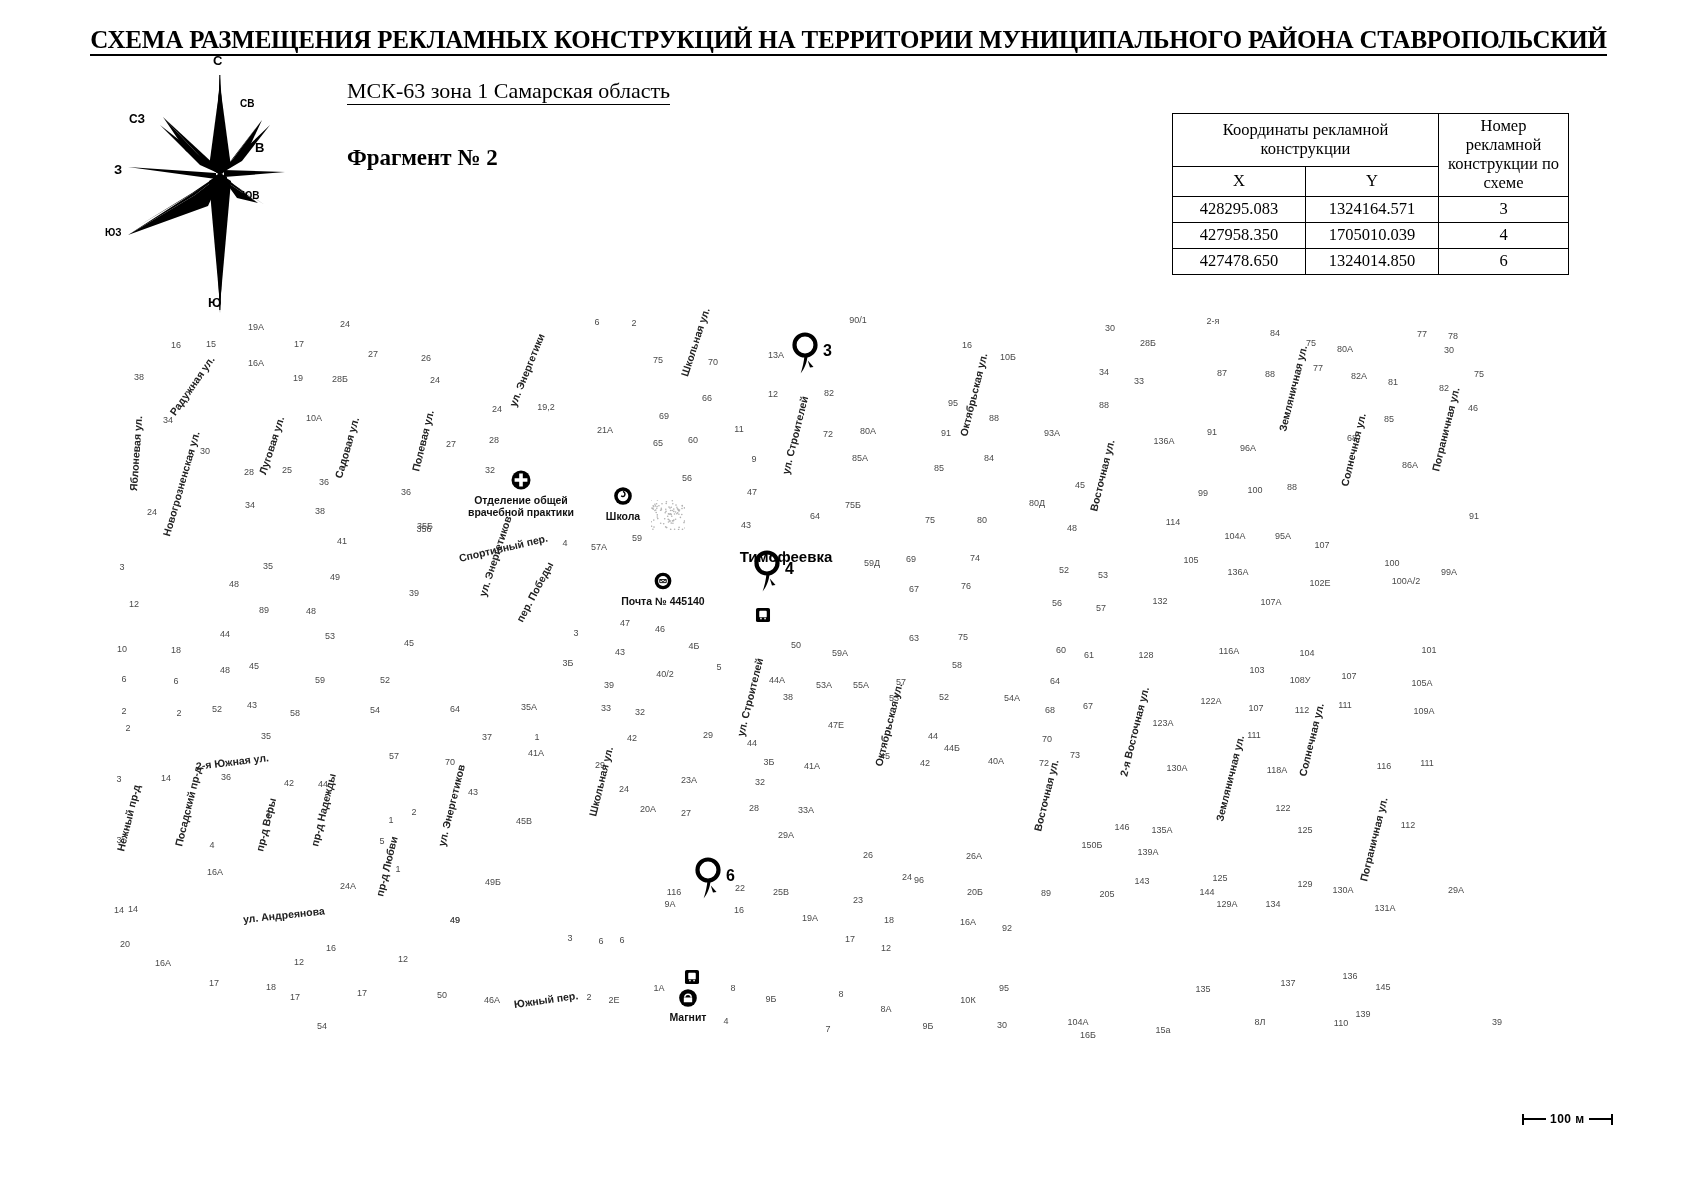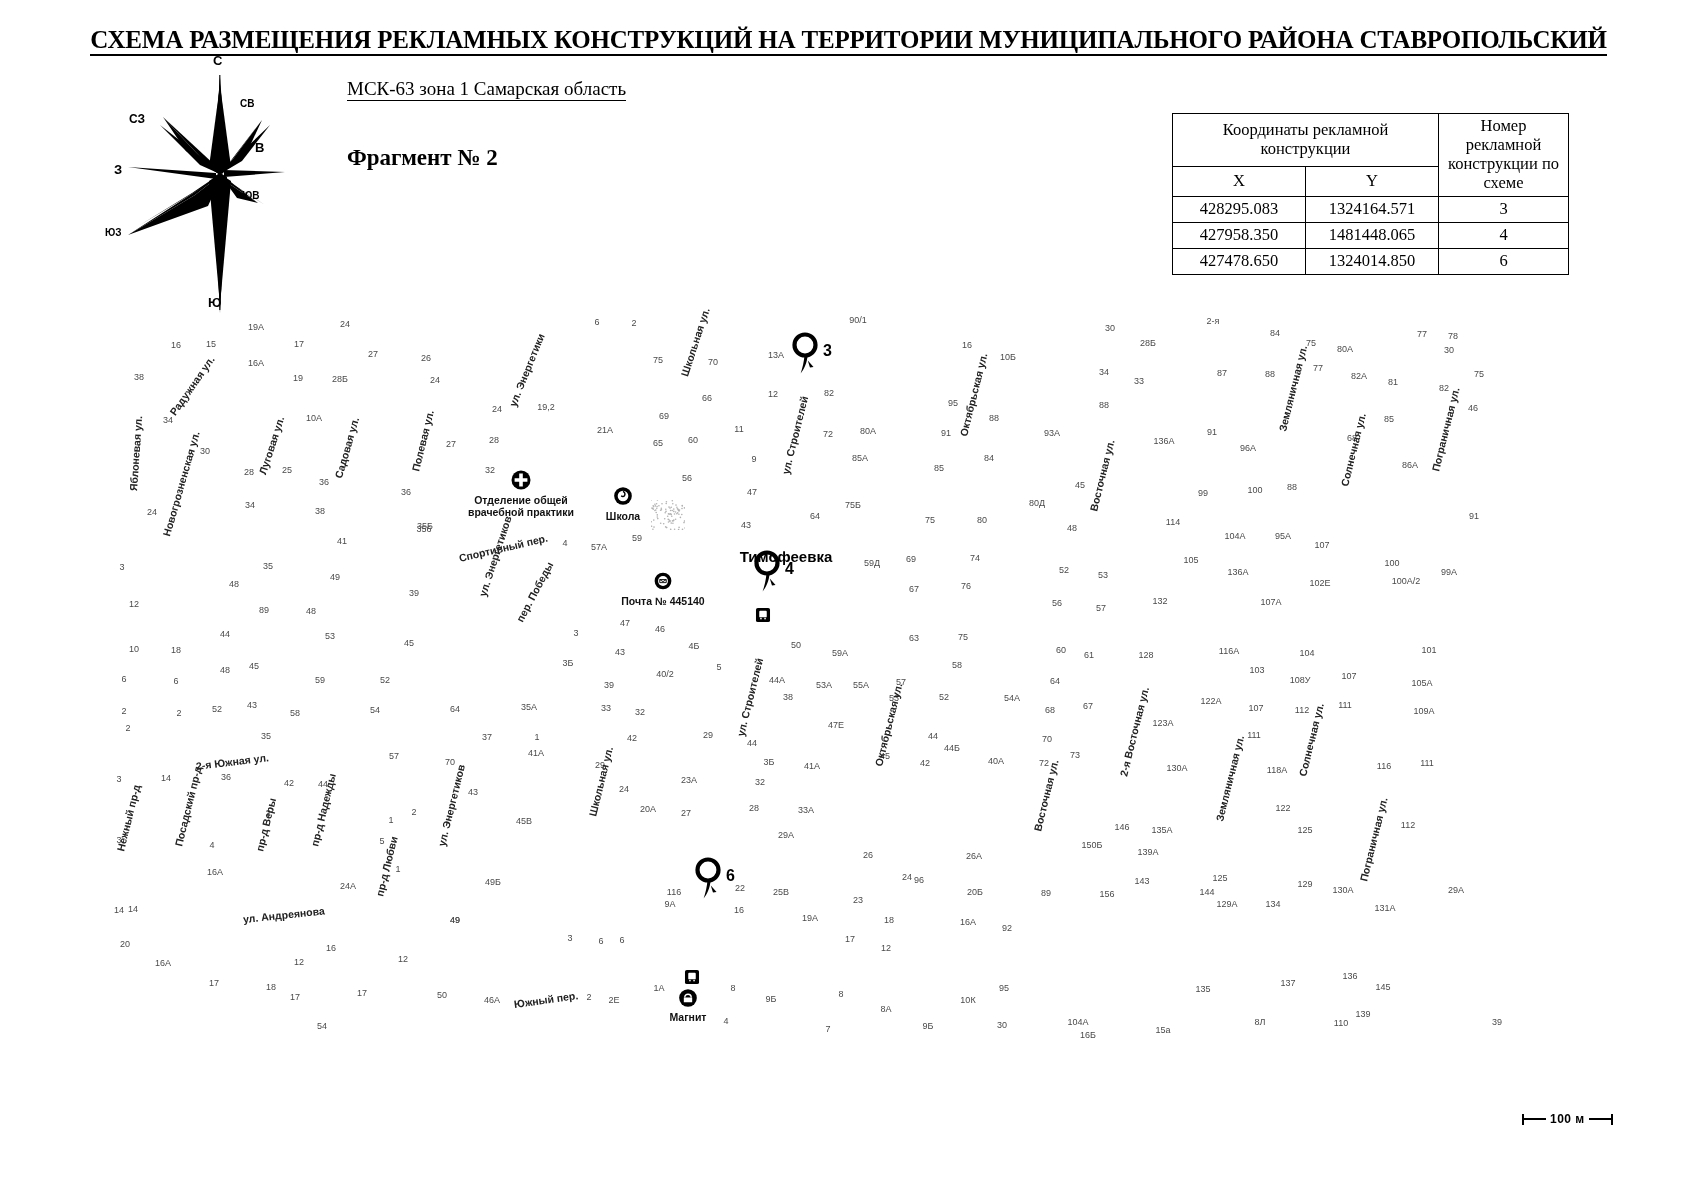--- a/index.html
+++ b/index.html
@@ -21,7 +21,7 @@
 
   #subtitle{
     position:absolute;left:347px;top:78px;
-    font-family:"Liberation Serif", serif;font-size:19px;
+    font-family:"Liberation Serif", serif;font-size:22px;
     white-space:nowrap;
   }
   #subtitle span{border-bottom:1.5px solid #000;padding-bottom:1px;}

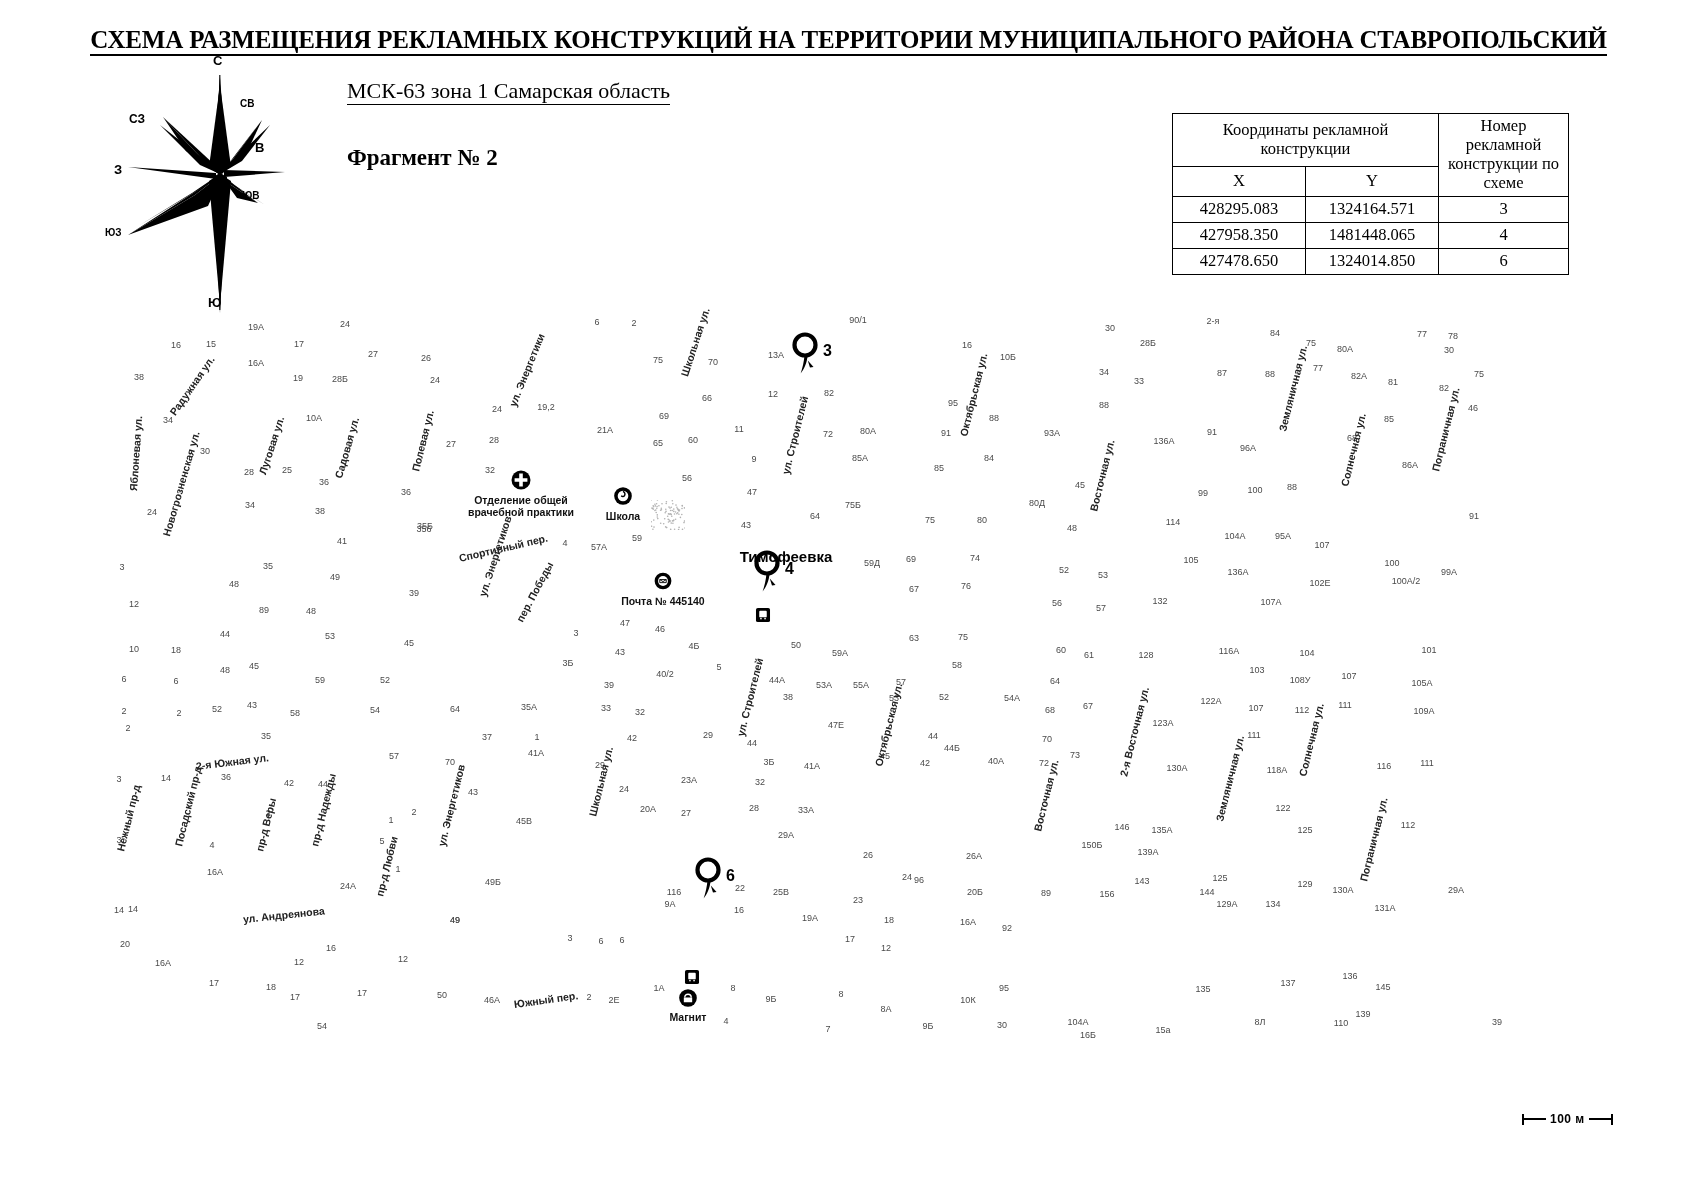--- a/index.html
+++ b/index.html
@@ -189,7 +189,7 @@
       </tr>
       <tr>
         <td class="val-cell">427958.350</td>
-        <td class="val-cell">1481448.065</td>
+        <td class="val-cell">1705010.039</td>
         <td class="val-cell">4</td>
       </tr>
       <tr>

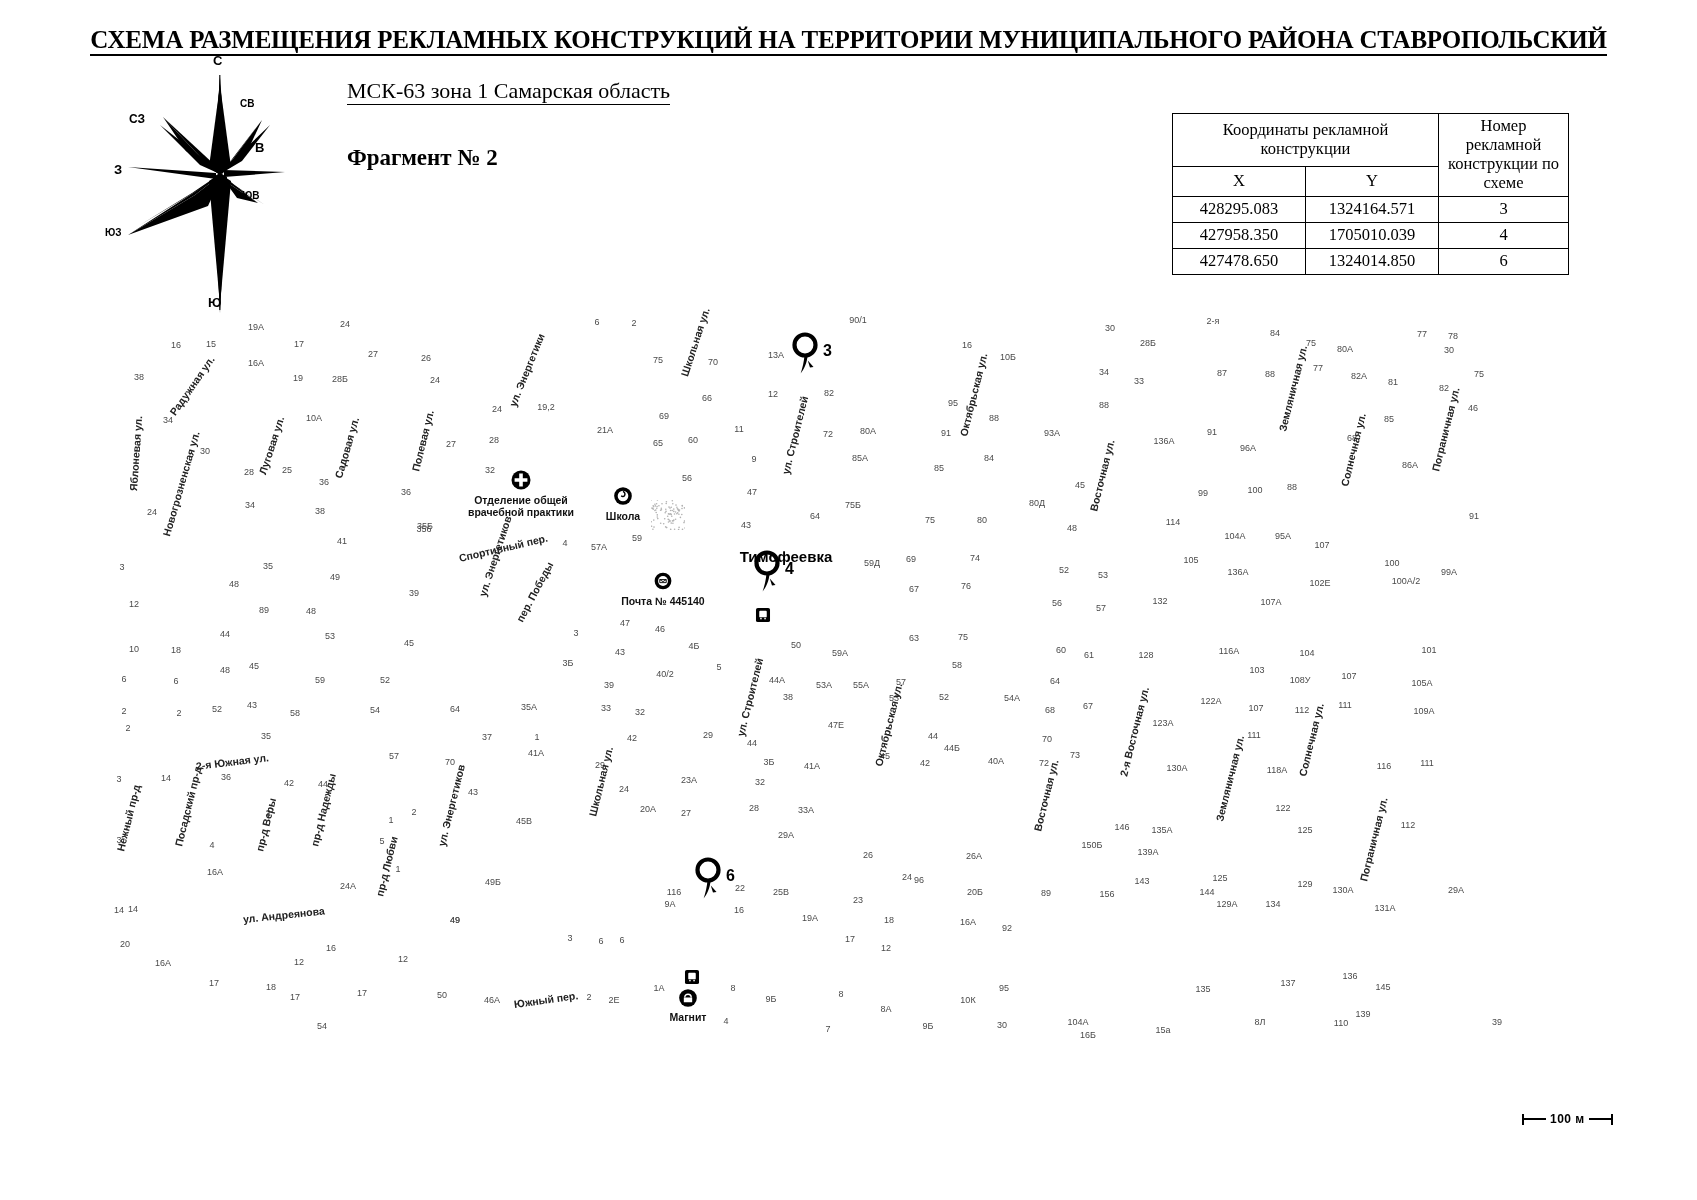--- a/index.html
+++ b/index.html
@@ -436,7 +436,7 @@
       <div class="hn" style="left: 1229px; top: 351px;">116А</div>
       <div class="hn" style="left: 1307px; top: 353px;">104</div>
       <div class="hn" style="left: 1429px; top: 350px;">101</div>
-      <div class="hn" style="left: 122px; top: 349px; margin-left: 12px;">10</div>
+      <div class="hn" style="left: 122px; top: 349px;">10</div>
       <div class="hn" style="left: 176px; top: 350px;">18</div>
       <div class="hn" style="left: 330px; top: 336px;">53</div>
       <div class="hn" style="left: 409px; top: 343px;">45</div>

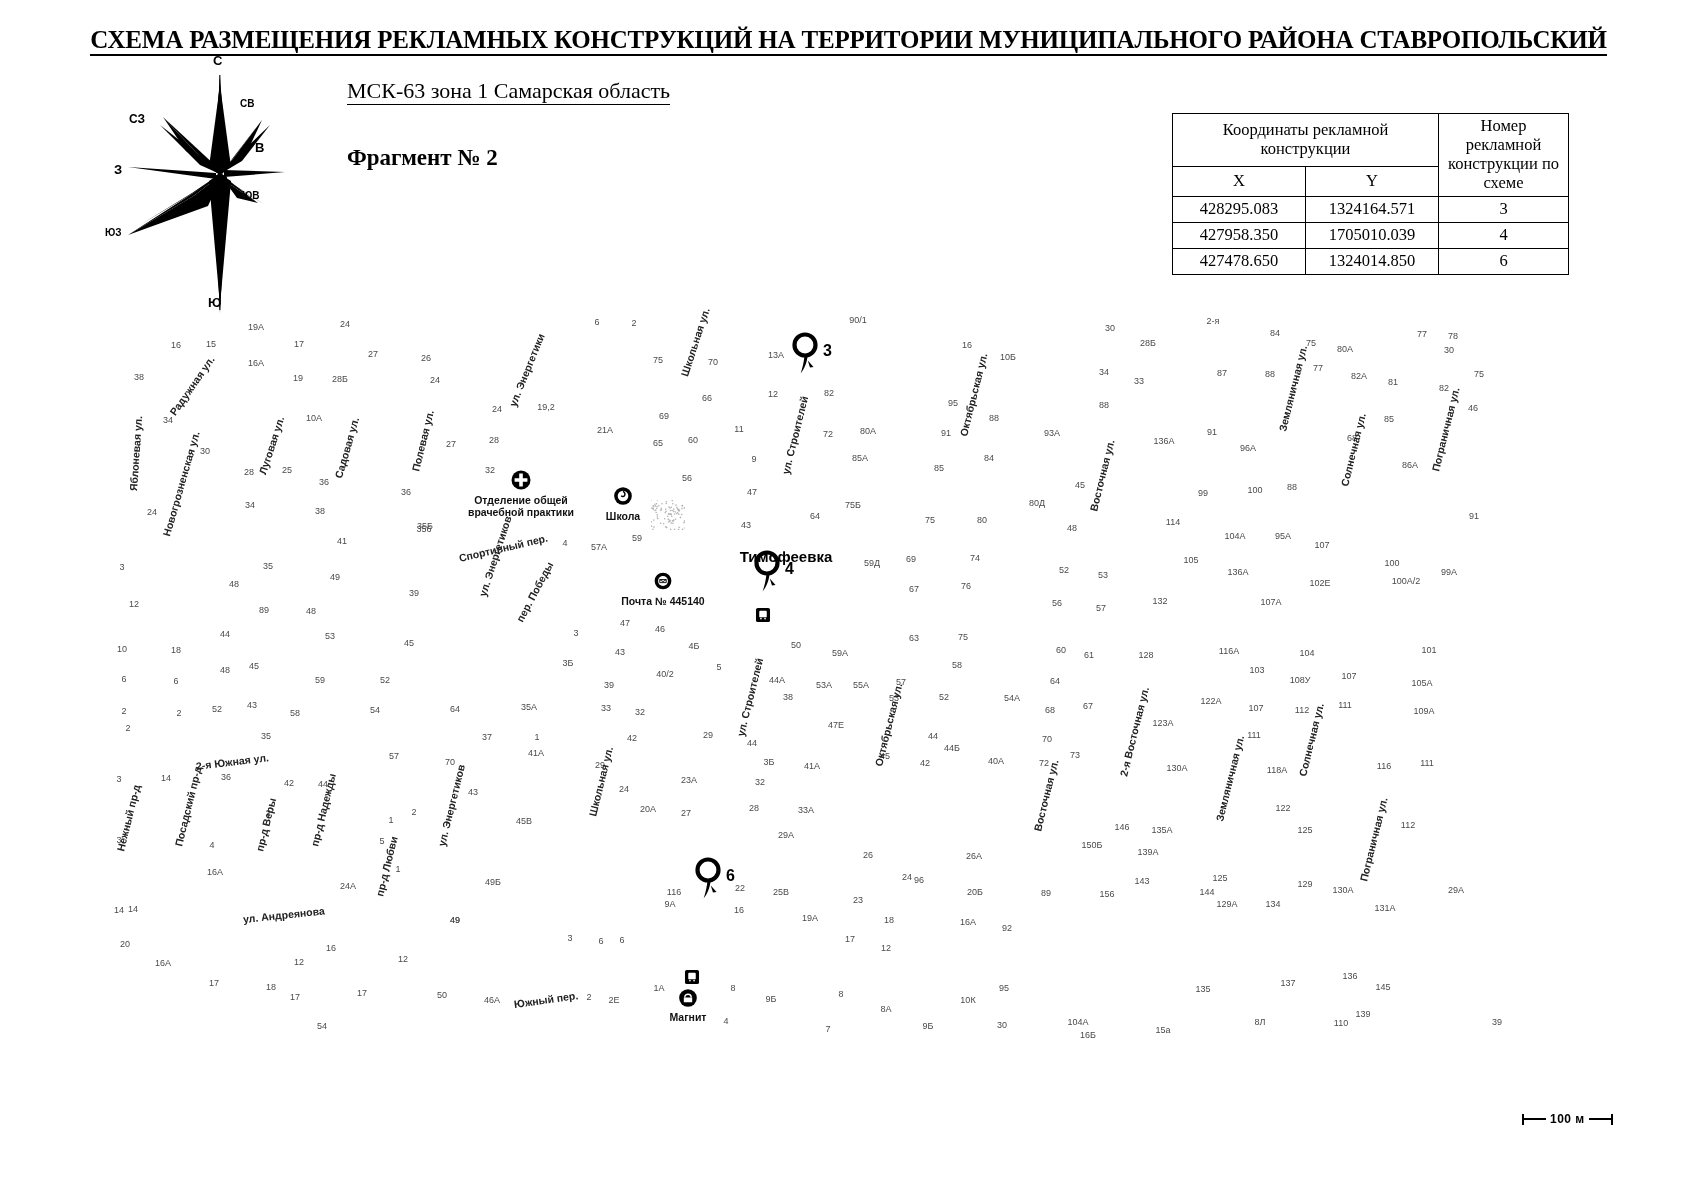--- a/index.html
+++ b/index.html
@@ -538,7 +538,7 @@
       <div class="hn" style="left: 974px; top: 556px;">26А</div>
       <div class="hn" style="left: 919px; top: 580px;">96</div>
       <div class="hn" style="left: 1046px; top: 593px;">89</div>
-      <div class="hn" style="left: 1107px; top: 594px;">156</div>
+      <div class="hn" style="left: 1107px; top: 594px;">205</div>
       <div class="hn" style="left: 1142px; top: 581px;">143</div>
       <div class="hn" style="left: 1186px; top: 592px; margin-left: 21px;">144</div>
       <div class="hn" style="left: 1220px; top: 578px;">125</div>

